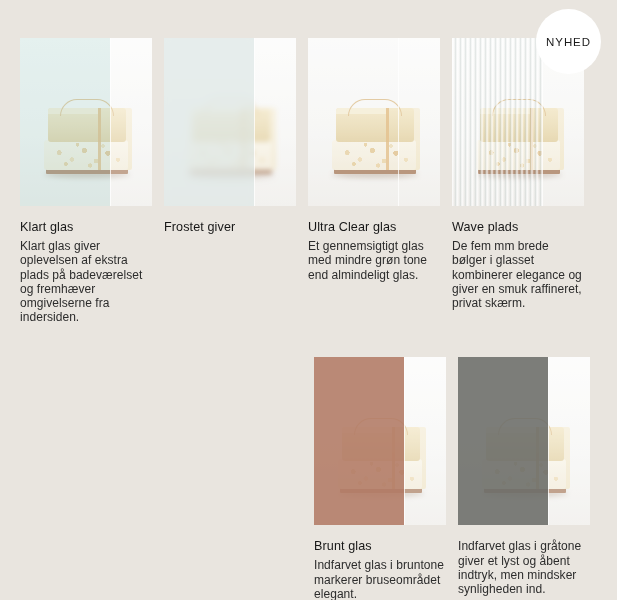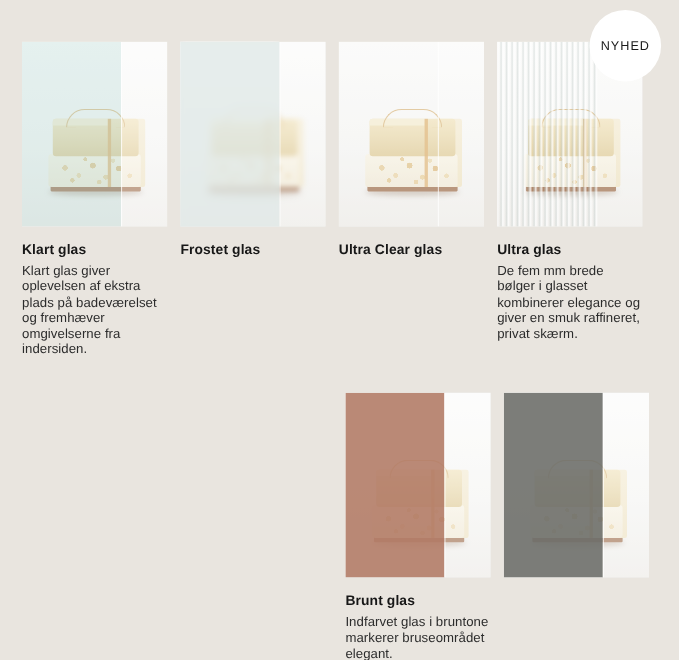--- a/index.html
+++ b/index.html
@@ -232,7 +232,7 @@
   }
   .cap-title {
     font-size: 12.6px;
-    font-weight: bold;
+    font-weight: normal;
     color: #171717;
     line-height: 1.2;
     margin: 0 0 4px 0;

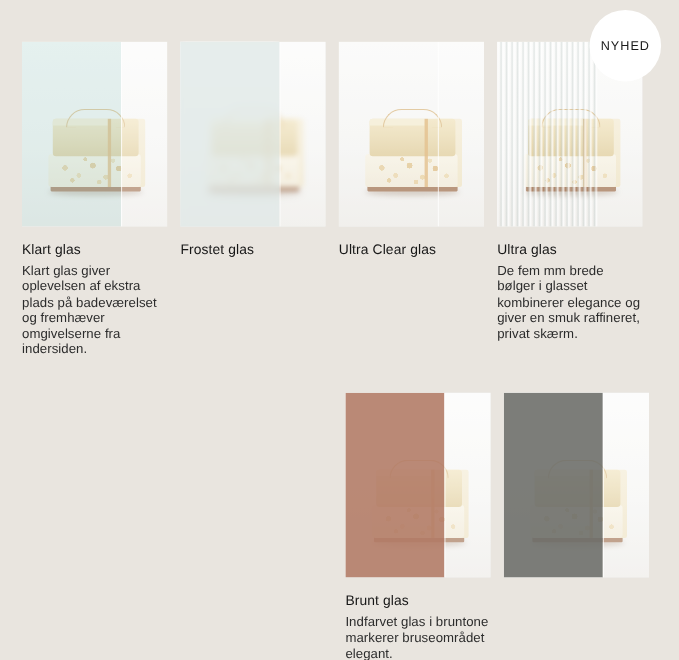--- a/index.html
+++ b/index.html
@@ -310,7 +310,7 @@
           <div class="edge"></div>
         </div>
         <div class="caption">
-          <h3 class="cap-title">Frostet glas</h3>
+          <h3 class="cap-title">Frostet giver</h3>
         </div>
       </div>
 

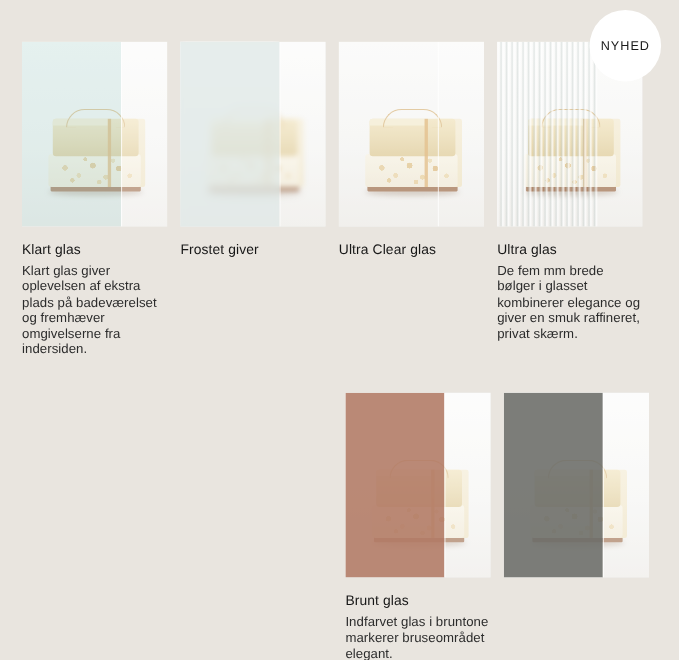--- a/index.html
+++ b/index.html
@@ -360,7 +360,7 @@
           <div class="edge"></div>
         </div>
         <div class="caption">
-          <h3 class="cap-title">Ultra glas</h3>
+          <h3 class="cap-title">Wave plads</h3>
           <p class="cap-body">De fem mm brede bølger i glasset kombinerer elegance og giver en smuk raffineret, privat skærm.</p>
         </div>
       </div>

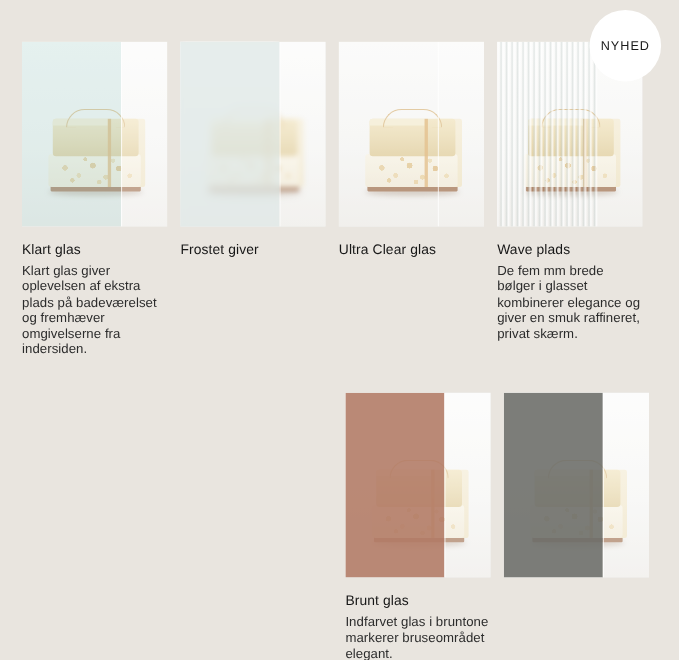--- a/index.html
+++ b/index.html
@@ -336,6 +336,7 @@
         </div>
         <div class="caption">
           <h3 class="cap-title">Ultra Clear glas</h3>
+          <p class="cap-body">Et gennemsigtigt glas med mindre grøn tone end almindeligt glas.</p>
         </div>
       </div>
 

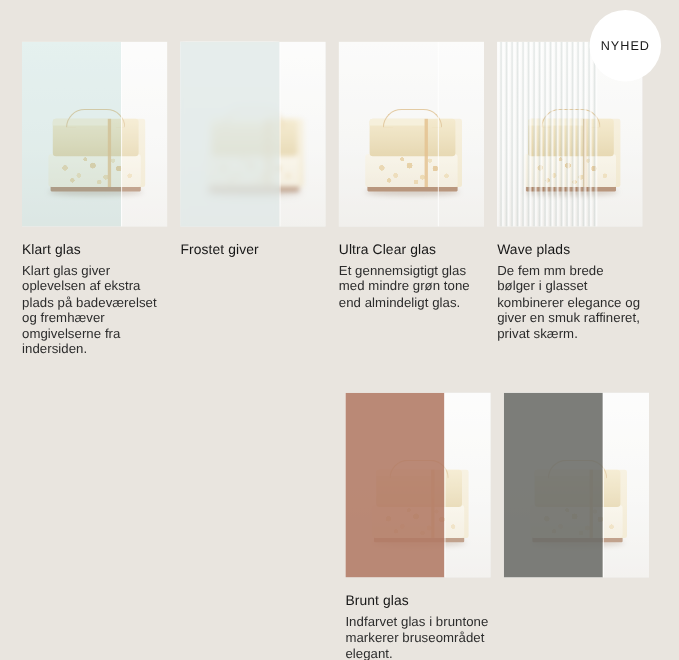--- a/index.html
+++ b/index.html
@@ -417,6 +417,7 @@
           <div class="edge"></div>
         </div>
         <div class="caption">
+          <p class="cap-body">Indfarvet glas i gråtone giver et lyst og åbent indtryk, men mindsker synligheden ind.</p>
         </div>
       </div>
 

